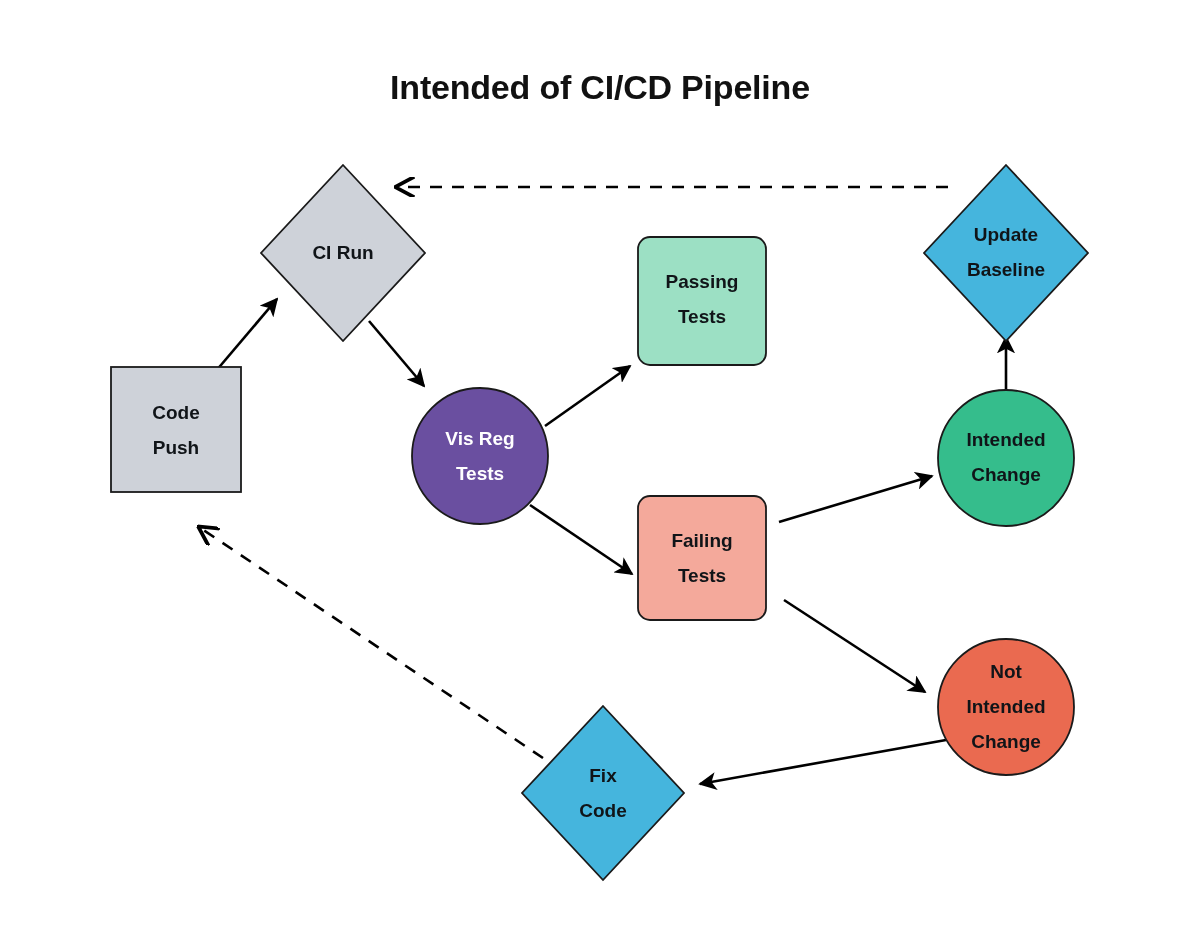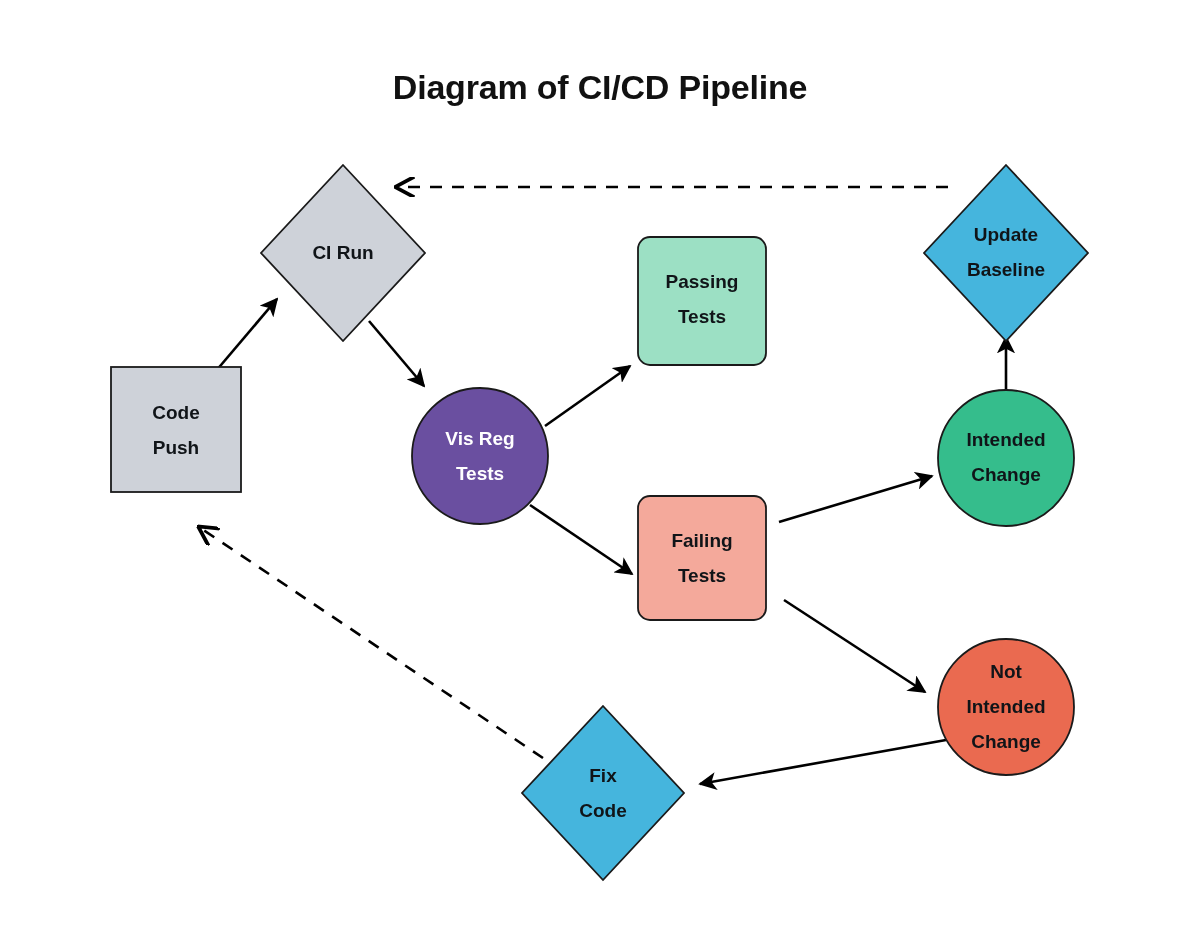--- a/index.html
+++ b/index.html
@@ -65,7 +65,7 @@
 
 <div id="canvas">
 
-  <div id="diagram-title">Diagram of CI/CD Pipeline</div>
+  <div id="diagram-title">Intended of CI/CD Pipeline</div>
 
   <svg class="diagram-svg" width="1200" height="947" viewBox="0 0 1200 947">
 

